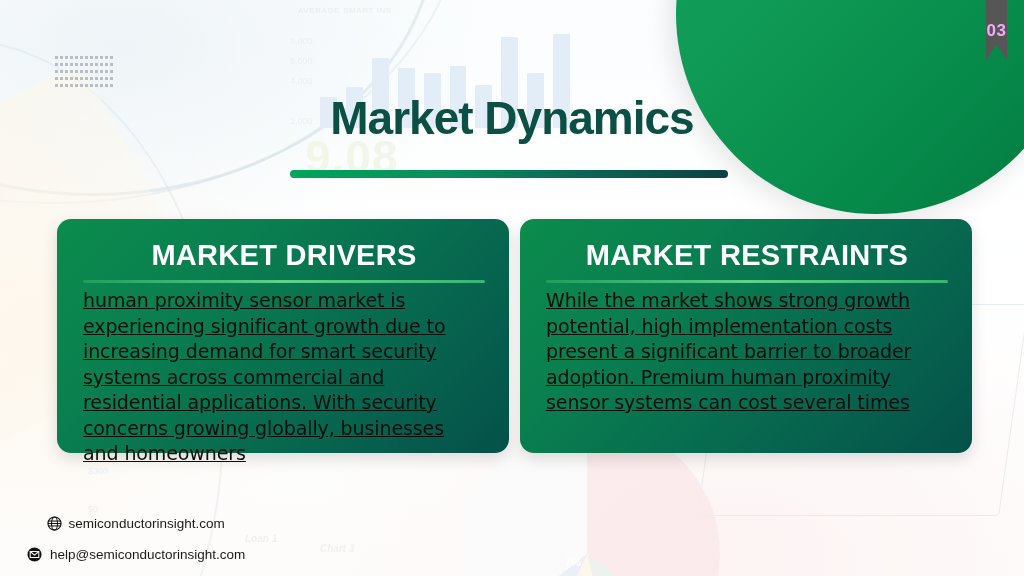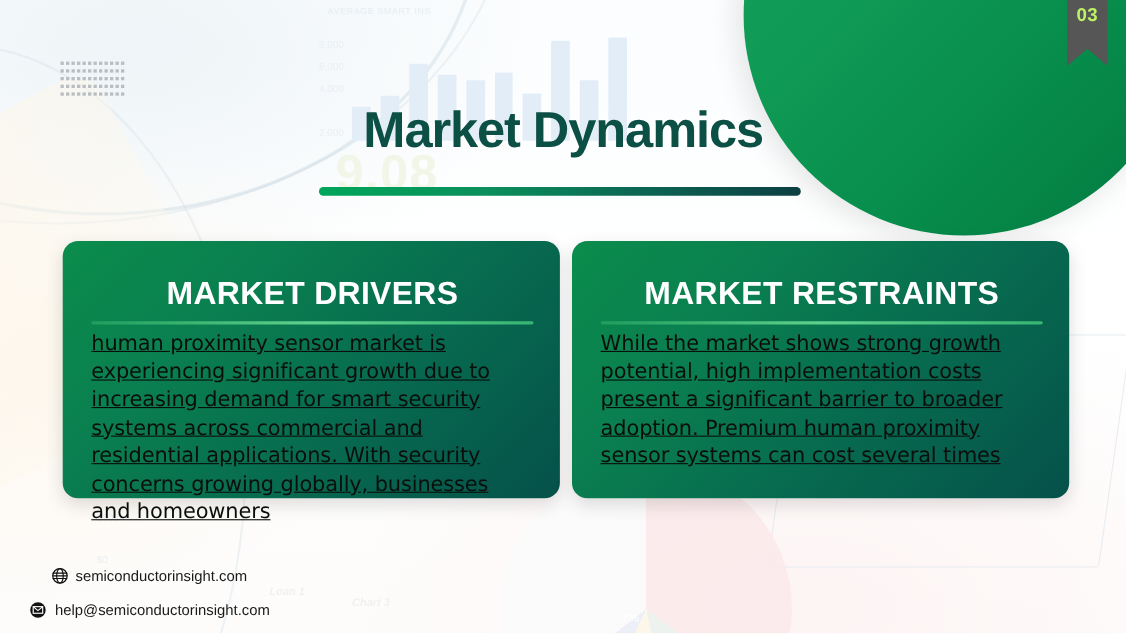--- a/index.html
+++ b/index.html
@@ -146,14 +146,14 @@
     position: absolute;
     right: 17px;
     top: 0;
-    width: 37px;
+    width: 21px;
     height: 60px;
     background: #565656;
-    color: #bef264;
+    color: #f0abfc;
     clip-path: polygon(0 0, 100% 0, 100% 100%, 50% 74%, 0 100%);
     display: flex;
     justify-content: center;
-    padding-top: 4px;
+    padding-top: 21px;
     box-sizing: border-box;
   }
   .ribbon span {

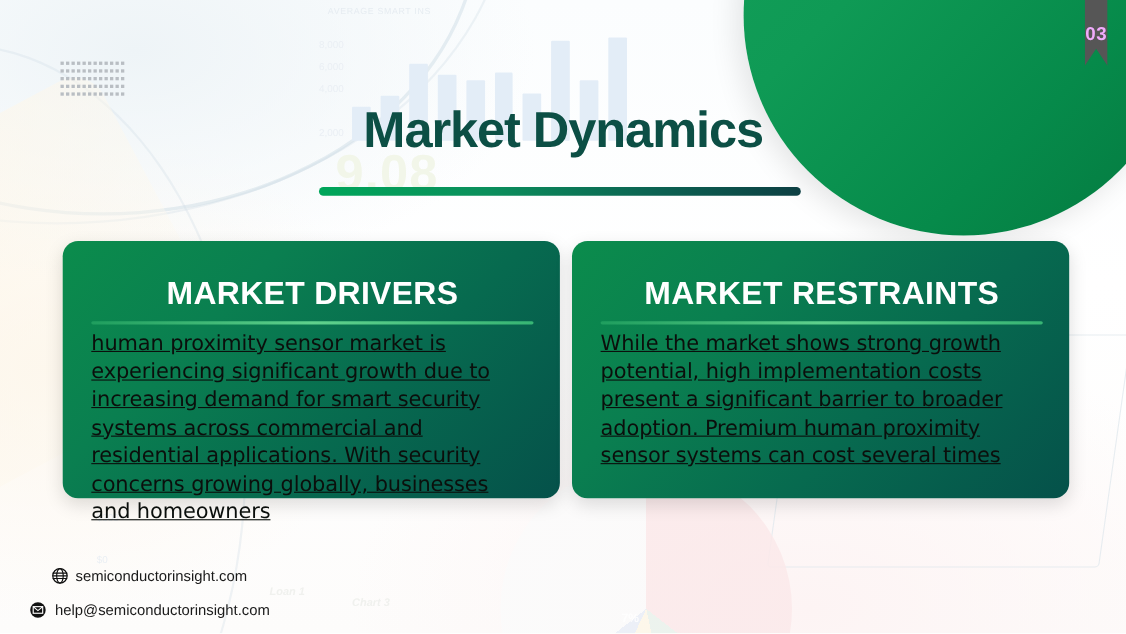--- a/index.html
+++ b/index.html
@@ -220,7 +220,7 @@
     background: linear-gradient(135deg, #0b8c4c 0%, #0a7f50 30%, #076a4f 62%, #05514a 100%);
     box-shadow: 0 6px 16px rgba(0, 0, 0, .13);
     box-sizing: border-box;
-    padding: 28px 24px 0 26px;
+    padding: 16px 24px 0 26px;
   }
   .card.left  { left: 0; }
   .card.right { left: 463px; }

